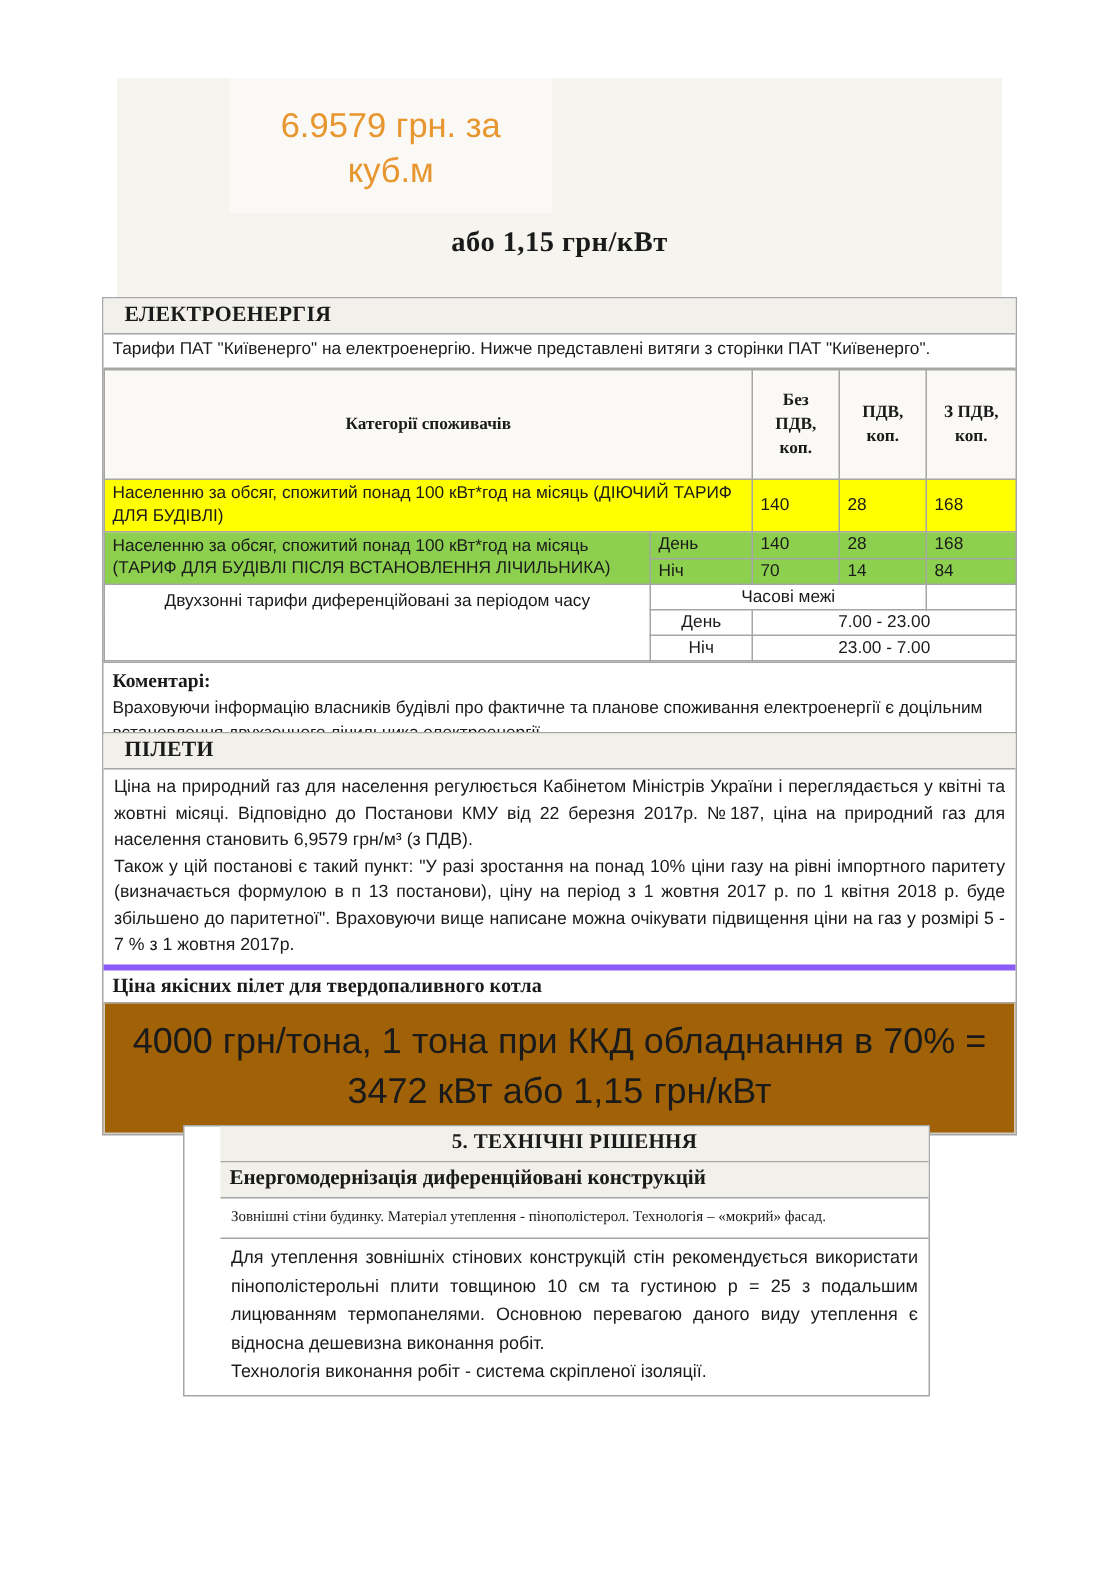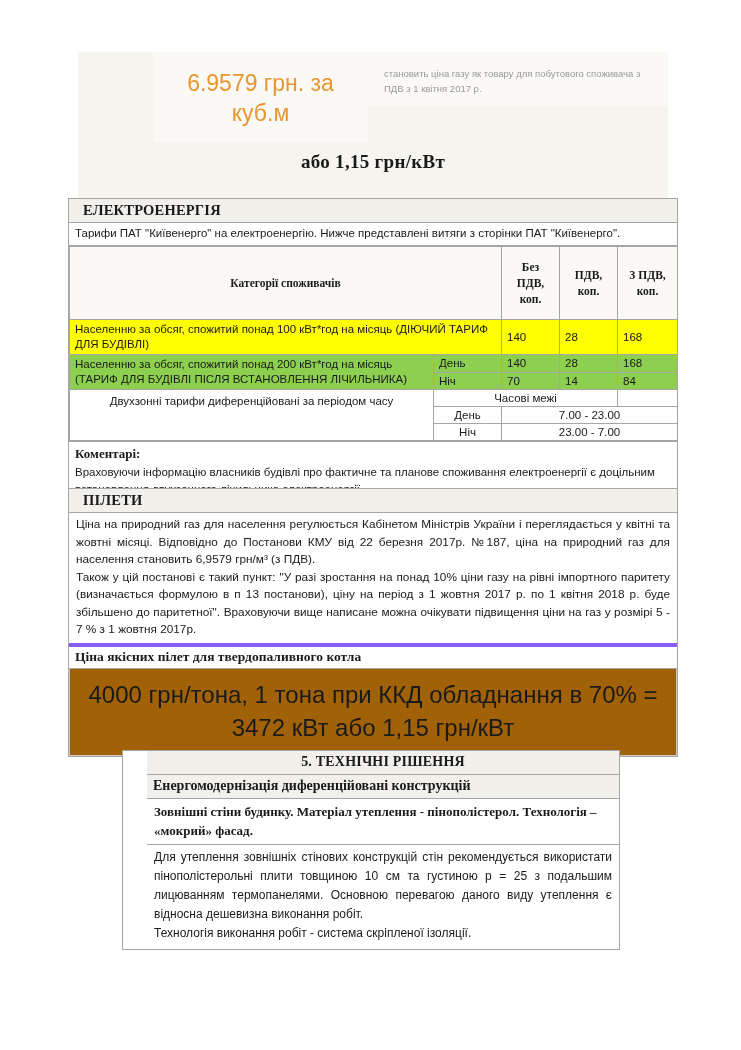--- a/index.html
+++ b/index.html
@@ -221,9 +221,6 @@
   <div class="gas-banner-inner">
     <div class="gas-price-pane">
       <div class="gas-price-value">6.9579 грн. за куб.м</div>
-    </div>
-    <div class="gas-desc-pane">
-      <div class="gas-desc-text">становить ціна газу як товару для побутового споживача з ПДВ з 1 квітня 2017 р.</div>
     </div>
   </div>
   <div class="gas-banner-sub">або  1,15 грн/кВт</div>

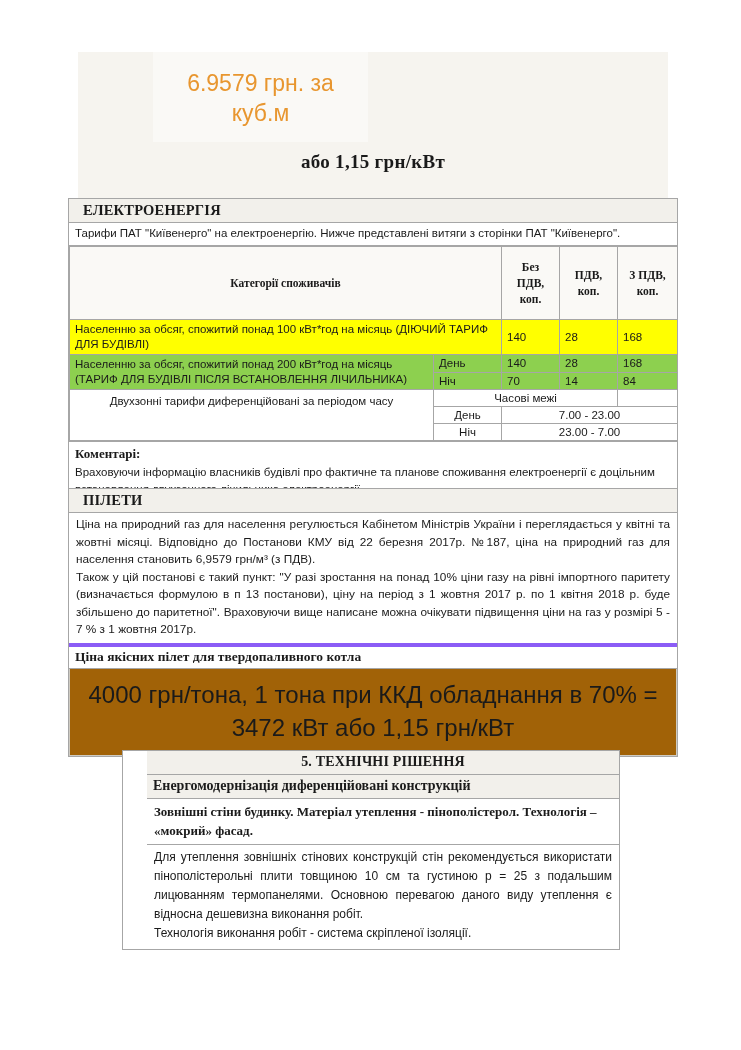--- a/index.html
+++ b/index.html
@@ -254,7 +254,7 @@
       </tr>
 
       <tr class="row-green">
-        <td class="cat-text" rowspan="2">Населенню за обсяг, спожитий понад 200 кВт*год на місяць (ТАРИФ ДЛЯ БУДІВЛІ ПІСЛЯ ВСТАНОВЛЕННЯ ЛІЧИЛЬНИКА)</td>
+        <td class="cat-text" rowspan="2">Населенню за обсяг, спожитий понад 100 кВт*год на місяць (ТАРИФ ДЛЯ БУДІВЛІ ПІСЛЯ ВСТАНОВЛЕННЯ ЛІЧИЛЬНИКА)</td>
         <td class="subzone">День</td>
         <td class="num">140</td>
         <td class="num">28</td>

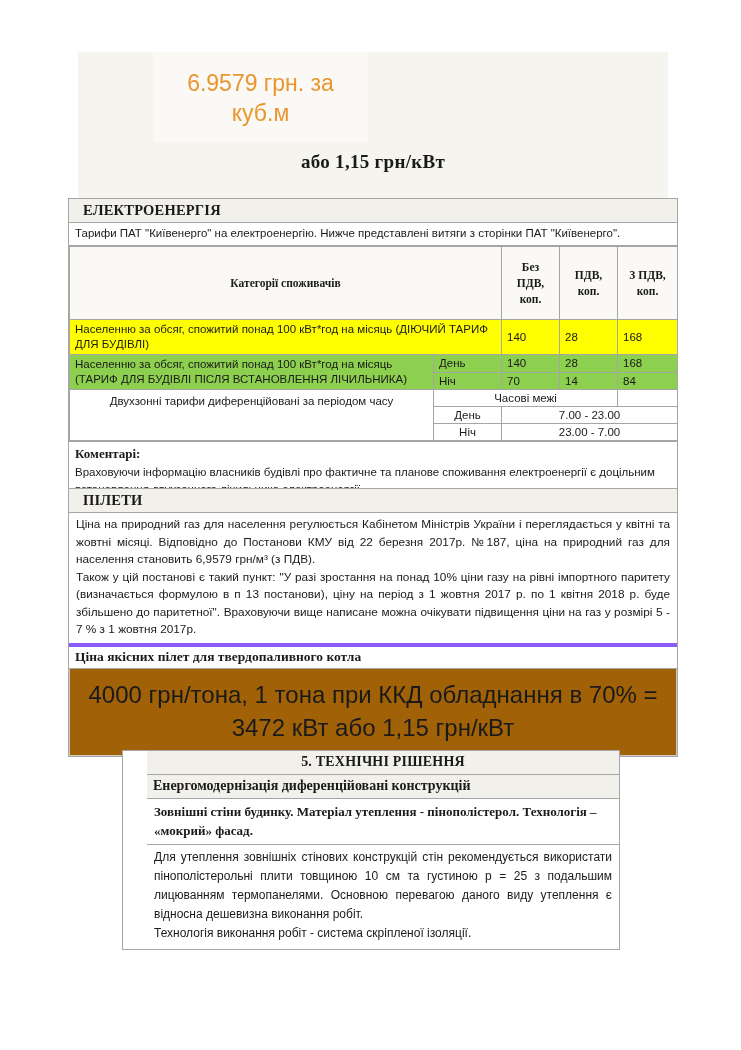--- a/index.html
+++ b/index.html
@@ -199,8 +199,8 @@
   }
   .tech-sub2 {
     font-family: "Liberation Serif", serif;
-    font-weight: bold;
-    font-size: 13px;
+    font-weight: normal;
+    font-size: 10px;
     line-height: 19px;
     padding: 3px 7px 4px 7px;
     border-bottom: 1px solid #a6a6a6;

